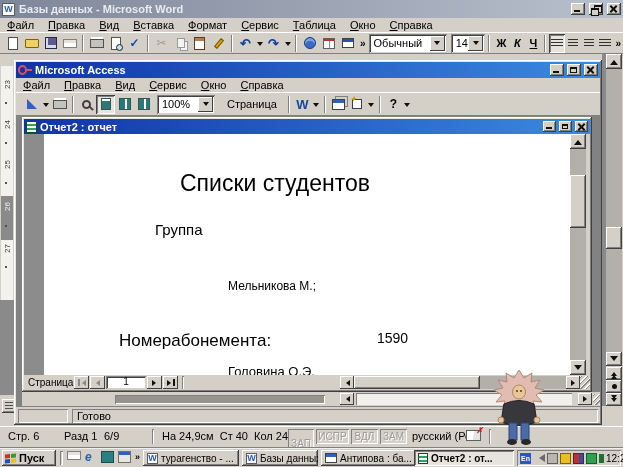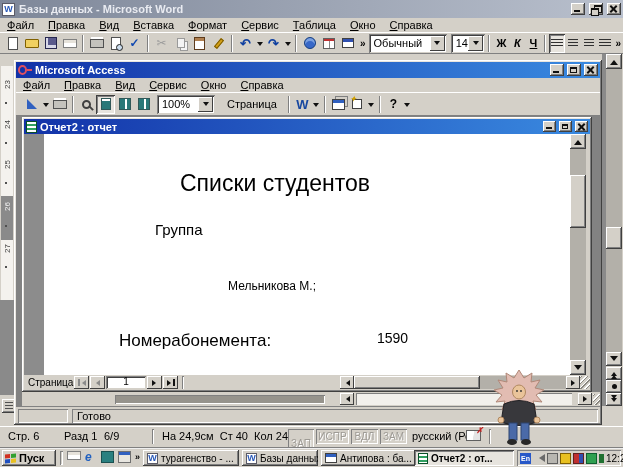--- a/index.html
+++ b/index.html
@@ -320,6 +320,7 @@
             <div class="abs" style="left:75px;top:197px;font-size:17px">Номерабонемента:</div>
             <div class="abs" style="left:184px;top:145px;font-size:12px">Мельникова М.;</div>
             <div class="abs" style="left:333px;top:196px;font-size:14px">1590</div>
+            <div class="abs" style="left:184px;top:230px;font-size:13px">Головина О.Э.</div>
           </div>
 
           <div class="abs" style="left:546px;top:0;width:16px;height:241px">

